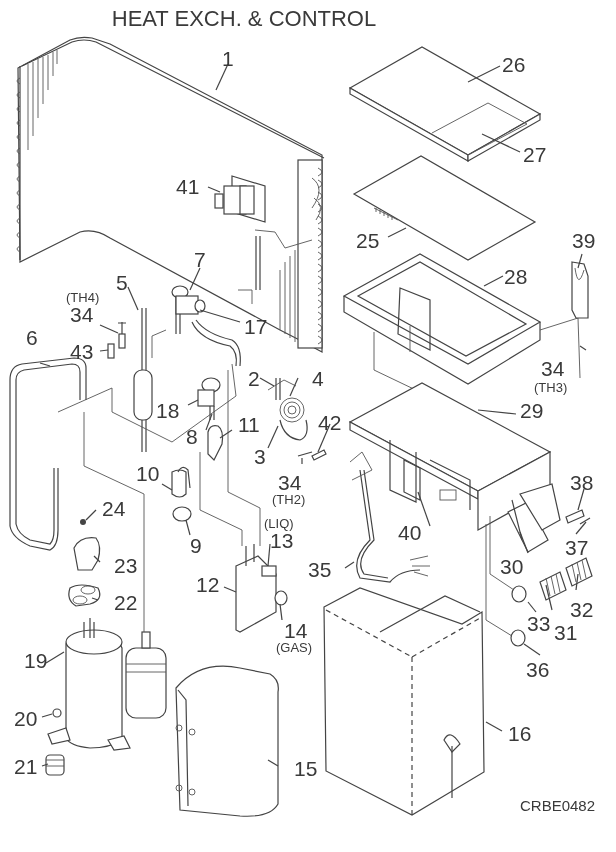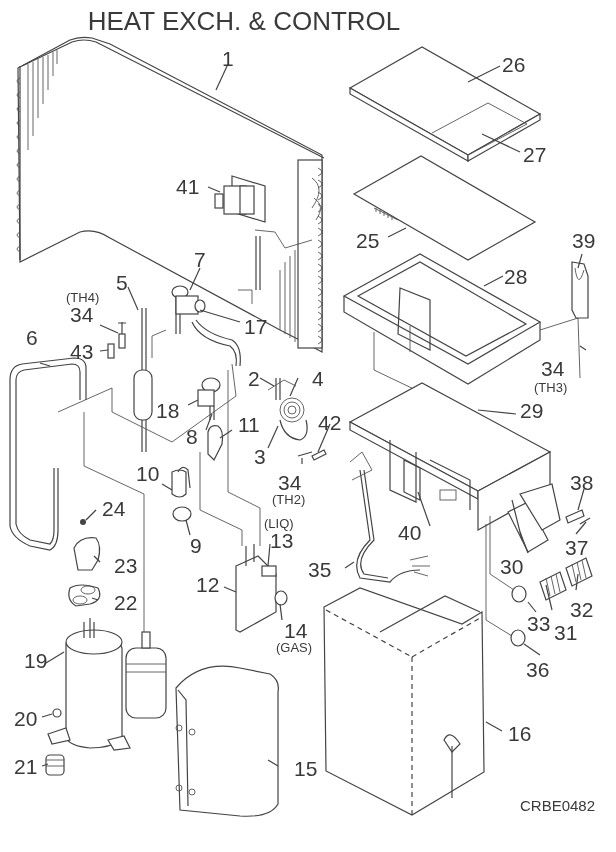--- a/index.html
+++ b/index.html
@@ -4,7 +4,7 @@
 <style>
   html, body { margin: 0; padding: 0; background: #ffffff; }
   body { width: 616px; height: 852px; position: relative; overflow: hidden; font-family: "Liberation Sans", sans-serif; color: #3a3a3a; }
-  #title { position: absolute; left: 0; top: 6px; width: 488px; text-align: center; font-size: 26px; letter-spacing: 0px; color: #3a3a3a; }
+  #title { position: absolute; left: 0; top: 6px; width: 488px; text-align: center; font-size: 22px; letter-spacing: 0px; color: #3a3a3a; }
   svg#diagram { position: absolute; left: 0; top: 0; }
   .lbl { font-family: "Liberation Sans", sans-serif; font-size: 21px; fill: #3a3a3a; }
   .sub { font-family: "Liberation Sans", sans-serif; font-size: 13px; fill: #3a3a3a; }

